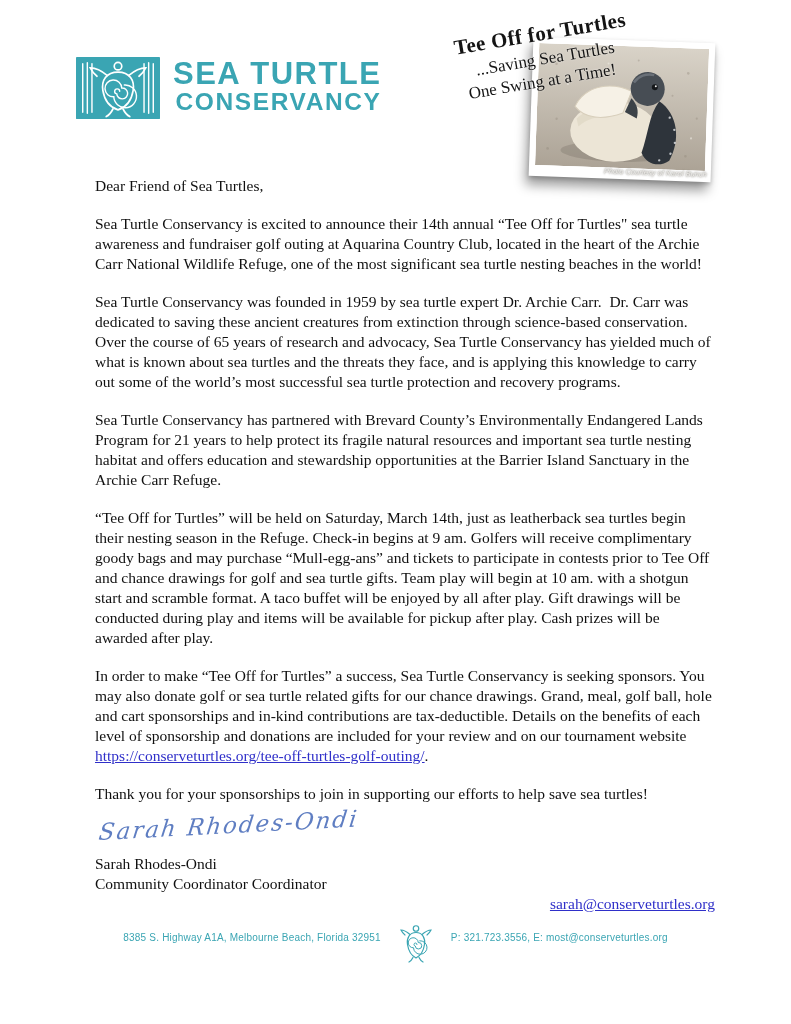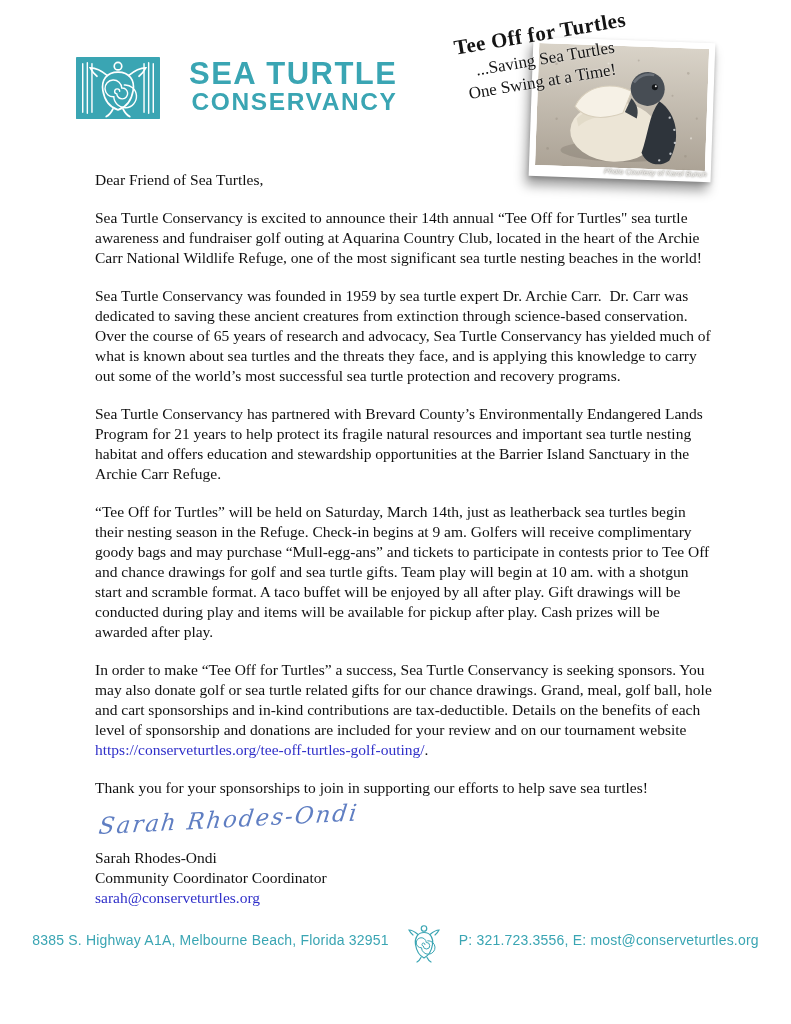--- a/index.html
+++ b/index.html
@@ -15,7 +15,7 @@
   }
 
   
-  .logo{position:absolute;left:76px;top:56px;display:flex;gap:29px;align-items:flex-start;}
+  .logo{position:absolute;left:76px;top:56px;display:flex;gap:13px;align-items:flex-start;}
   .logo-icon svg{width:84px;height:64px;display:block;}
   .logo-rect{fill:var(--teal);}
   .logo-white{stroke:#fff;stroke-width:2;fill:none;stroke-linecap:round;}

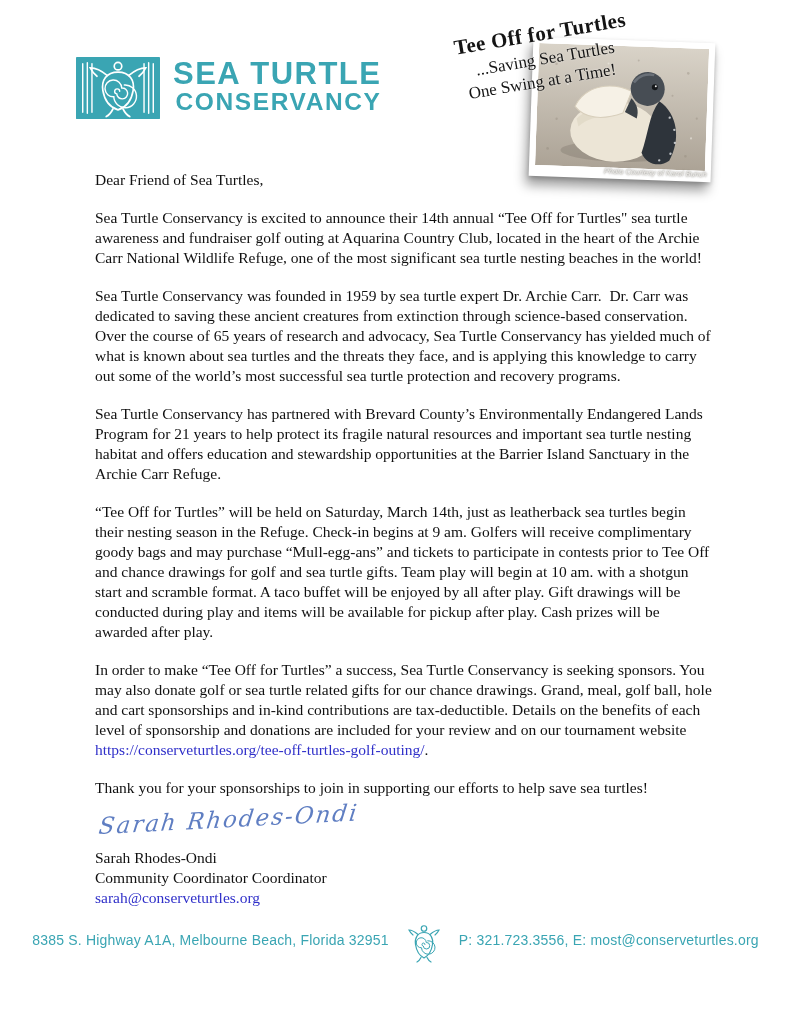--- a/index.html
+++ b/index.html
@@ -51,7 +51,7 @@
   }
 
   
-  .letter{position:absolute;left:95px;top:170px;width:620px;font-size:15.5px;line-height:20px;}
+  .letter{position:absolute;left:95px;top:176px;width:620px;font-size:15.5px;line-height:20px;}
   .letter p{margin:0 0 18px 0;}
   .link{color:var(--link-blue);cursor:pointer;}
   .signature-script{

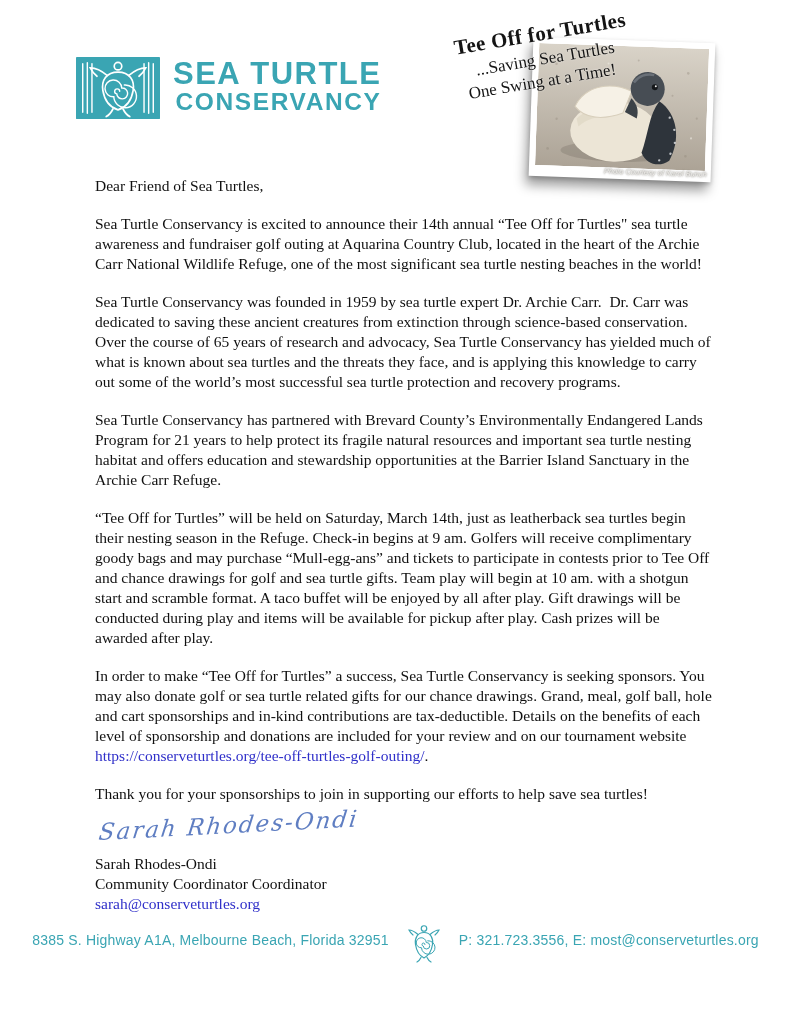--- a/index.html
+++ b/index.html
@@ -53,7 +53,7 @@
   
   .letter{position:absolute;left:95px;top:176px;width:620px;font-size:15.5px;line-height:20px;}
   .letter p{margin:0 0 18px 0;}
-  .link{color:var(--link-blue);cursor:pointer;}
+  .link{color:var(--link-blue);text-decoration:underline;cursor:pointer;text-align:right;}
   .signature-script{
     width:max-content;margin:12px 0 12px 4px;
     font-family:"DejaVu Serif",serif;font-style:italic;

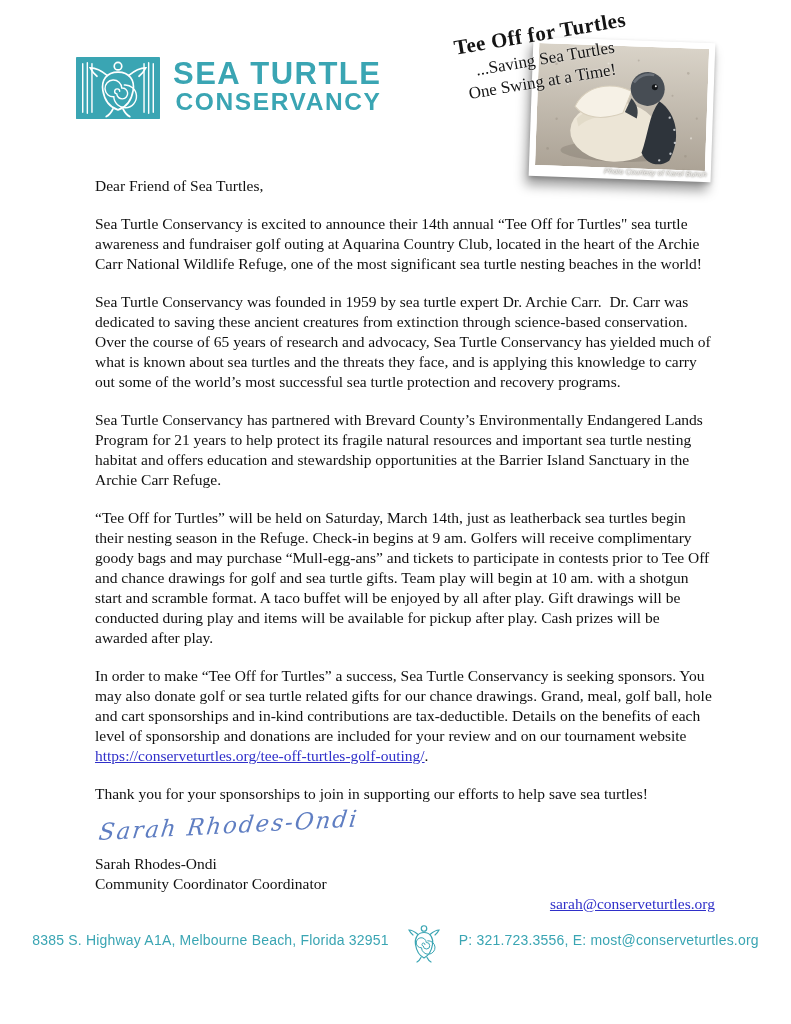--- a/index.html
+++ b/index.html
@@ -66,7 +66,7 @@
   .footer{
     position:absolute;left:0;top:924px;width:100%;
     display:flex;justify-content:center;align-items:flex-start;gap:18px;
-    font-family:"Liberation Sans",sans-serif;font-size:14px;letter-spacing:.2px;
+    font-family:"Liberation Sans",sans-serif;font-size:10px;letter-spacing:.2px;
     color:var(--teal);
   }
   .footer-text{margin-top:8px;}

